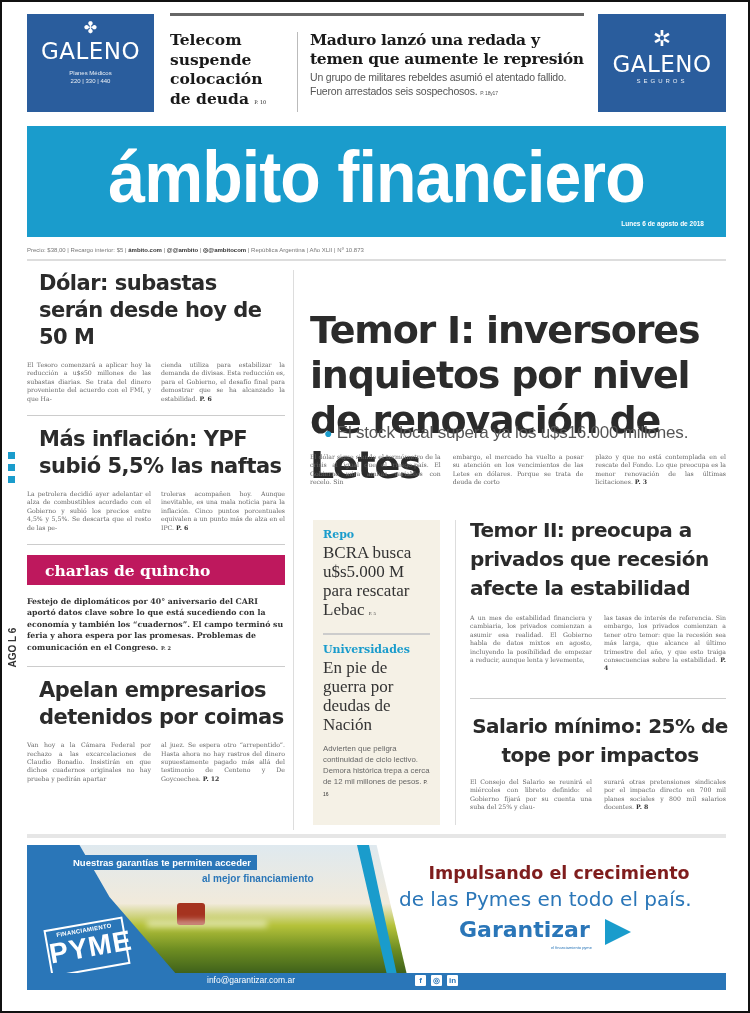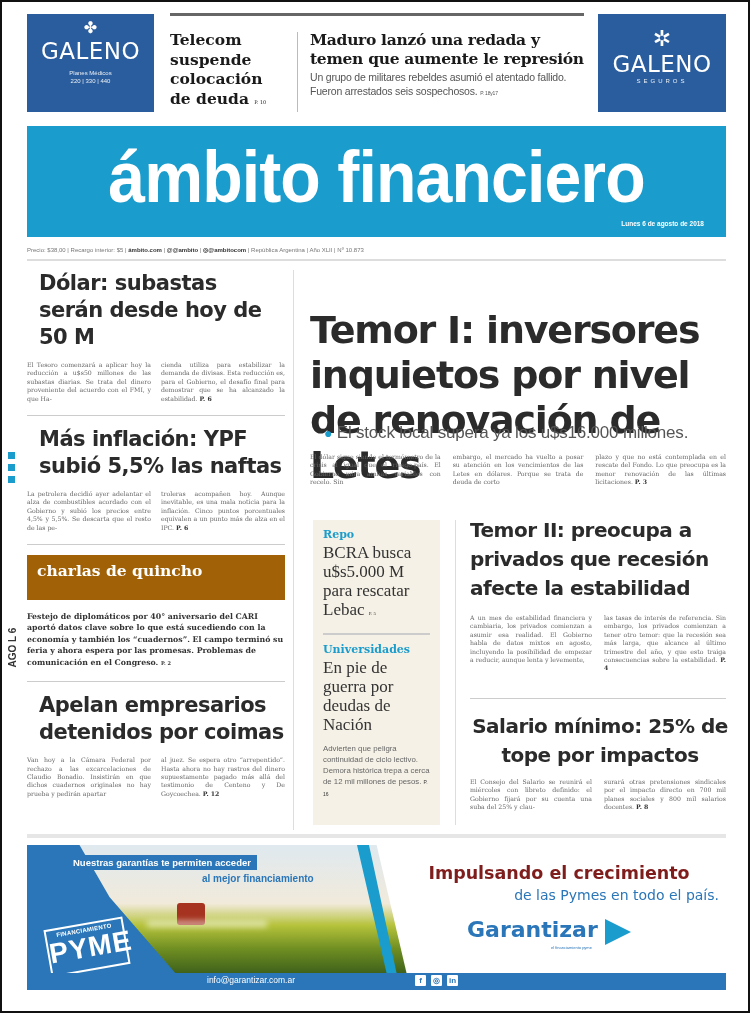--- a/index.html
+++ b/index.html
@@ -49,7 +49,7 @@
   .side-date { left:0px; top:628px; width:24px; height:40px; }
   .side-date span { display:block; transform:rotate(-90deg); transform-origin:center; font-family:"Liberation Sans", sans-serif; font-weight:bold; font-size:10px; color:#333; white-space:nowrap; width:40px; margin-left:-8px; margin-top:14px; }
 
-  .quincho-bar { background:#a16207; color:#fff; font-family:"DejaVu Serif", serif; font-weight:bold; font-size:15.5px; padding:5px 10px; height:45px; line-height:21px; }
+  .quincho-bar { background:#be185d; color:#fff; font-family:"DejaVu Serif", serif; font-weight:bold; font-size:15.5px; padding:5px 18px; height:30px; line-height:21px; }
   .quincho-text { font-family:"DejaVu Serif", serif; font-size:7.8px; line-height:11.4px; color:#333; font-weight:bold; margin-top:11px; }
   .quincho-text .ref { font-size:5px; }
 

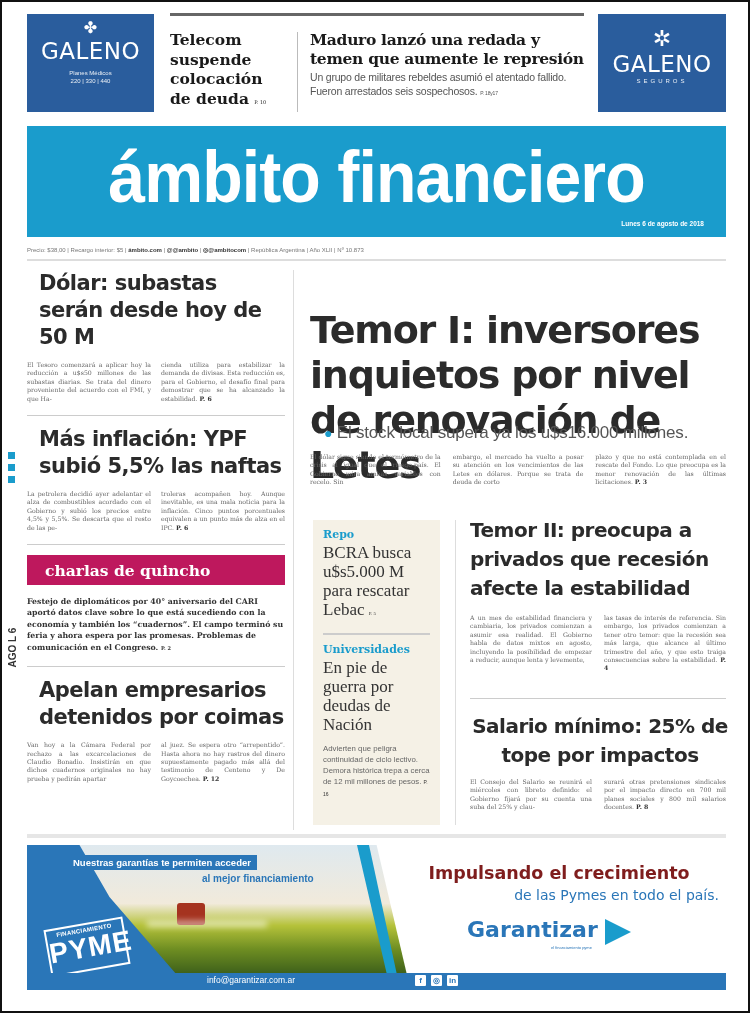--- a/index.html
+++ b/index.html
@@ -104,7 +104,7 @@
   .ad .social span { display:inline-block; width:11px; height:11px; background:#fff; color:#2a76b8; font-family:"Liberation Sans", sans-serif; font-size:8px; font-weight:bold; line-height:11px; text-align:center; border-radius:1px; }
   .ad .web { position:absolute; left:518px; top:130px; color:#fff; font-family:Liberation Sans, sans-serif; font-size:8.5px;margin-top:36px; }
   .ad .headline1 { position:absolute; left:372px; top:18px; width:320px; text-align:center; color:#7f1d1d; font-family:"DejaVu Sans", sans-serif; font-weight:bold; font-size:17.5px; }
-  .ad .headline2 { position:absolute; left:372px; top:42px; width:320px; text-align:right; color:#2a76b8; font-family:"DejaVu Sans", sans-serif; font-size:14px; }
+  .ad .headline2 { position:absolute; left:372px; top:42px; width:320px; text-align:left; color:#2a76b8; font-family:"DejaVu Sans", sans-serif; font-size:20px; }
   .ad .brand { position:absolute; left:432px; top:72px; color:#2a76b8; font-family:"DejaVu Sans", sans-serif; font-weight:bold; font-size:22px;margin-left:8px; }
   .ad .brand-arrow { position:absolute; left:578px; top:74px; width:0; height:0; border-top:13px solid transparent; border-bottom:13px solid transparent; border-left:26px solid #1a9ccc; }
   .ad .brand-sub { position:absolute; left:524px; top:100px; color:#2a76b8; font-family:"Liberation Sans", sans-serif; font-size:4px; }

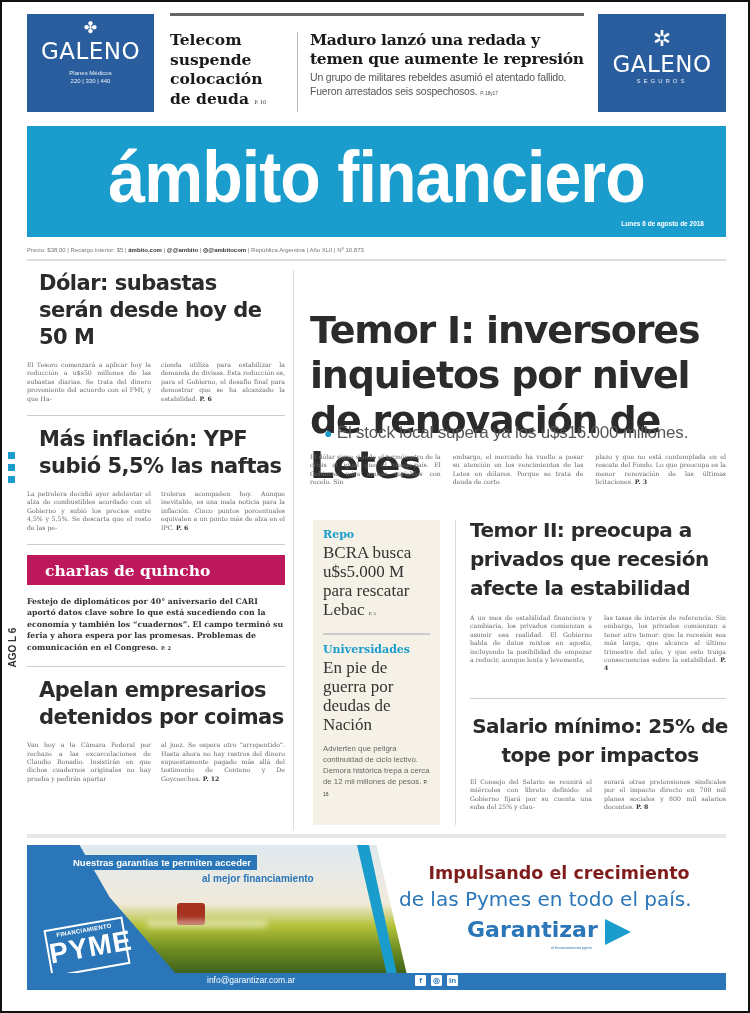--- a/index.html
+++ b/index.html
@@ -105,7 +105,7 @@
   .ad .web { position:absolute; left:518px; top:130px; color:#fff; font-family:Liberation Sans, sans-serif; font-size:8.5px;margin-top:36px; }
   .ad .headline1 { position:absolute; left:372px; top:18px; width:320px; text-align:center; color:#7f1d1d; font-family:"DejaVu Sans", sans-serif; font-weight:bold; font-size:17.5px; }
   .ad .headline2 { position:absolute; left:372px; top:42px; width:320px; text-align:left; color:#2a76b8; font-family:"DejaVu Sans", sans-serif; font-size:20px; }
-  .ad .brand { position:absolute; left:432px; top:72px; color:#2a76b8; font-family:"DejaVu Sans", sans-serif; font-weight:bold; font-size:22px;margin-left:8px; }
+  .ad .brand { position:absolute; left:432px; top:72px; color:#2a76b8; font-family:"DejaVu Sans", sans-serif; font-weight:bold; font-size:22px; }
   .ad .brand-arrow { position:absolute; left:578px; top:74px; width:0; height:0; border-top:13px solid transparent; border-bottom:13px solid transparent; border-left:26px solid #1a9ccc; }
   .ad .brand-sub { position:absolute; left:524px; top:100px; color:#2a76b8; font-family:"Liberation Sans", sans-serif; font-size:4px; }
 </style>

